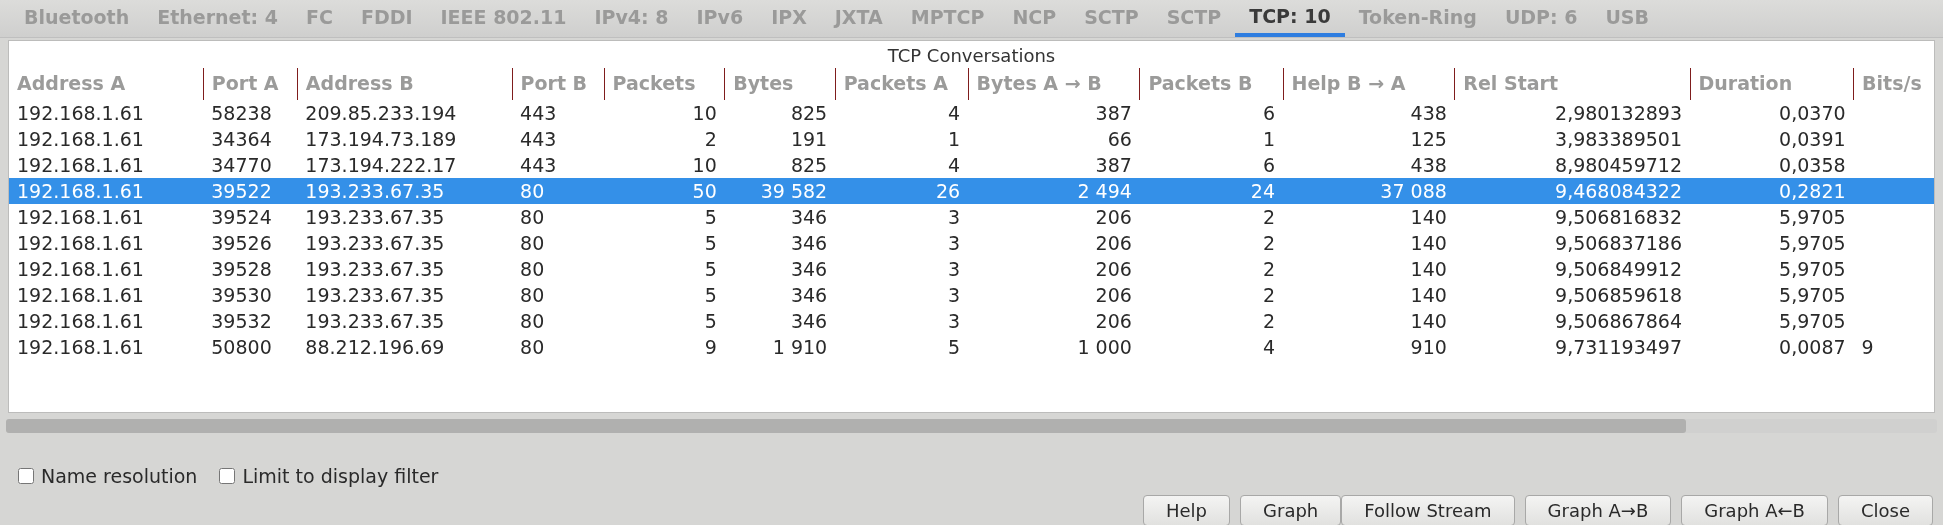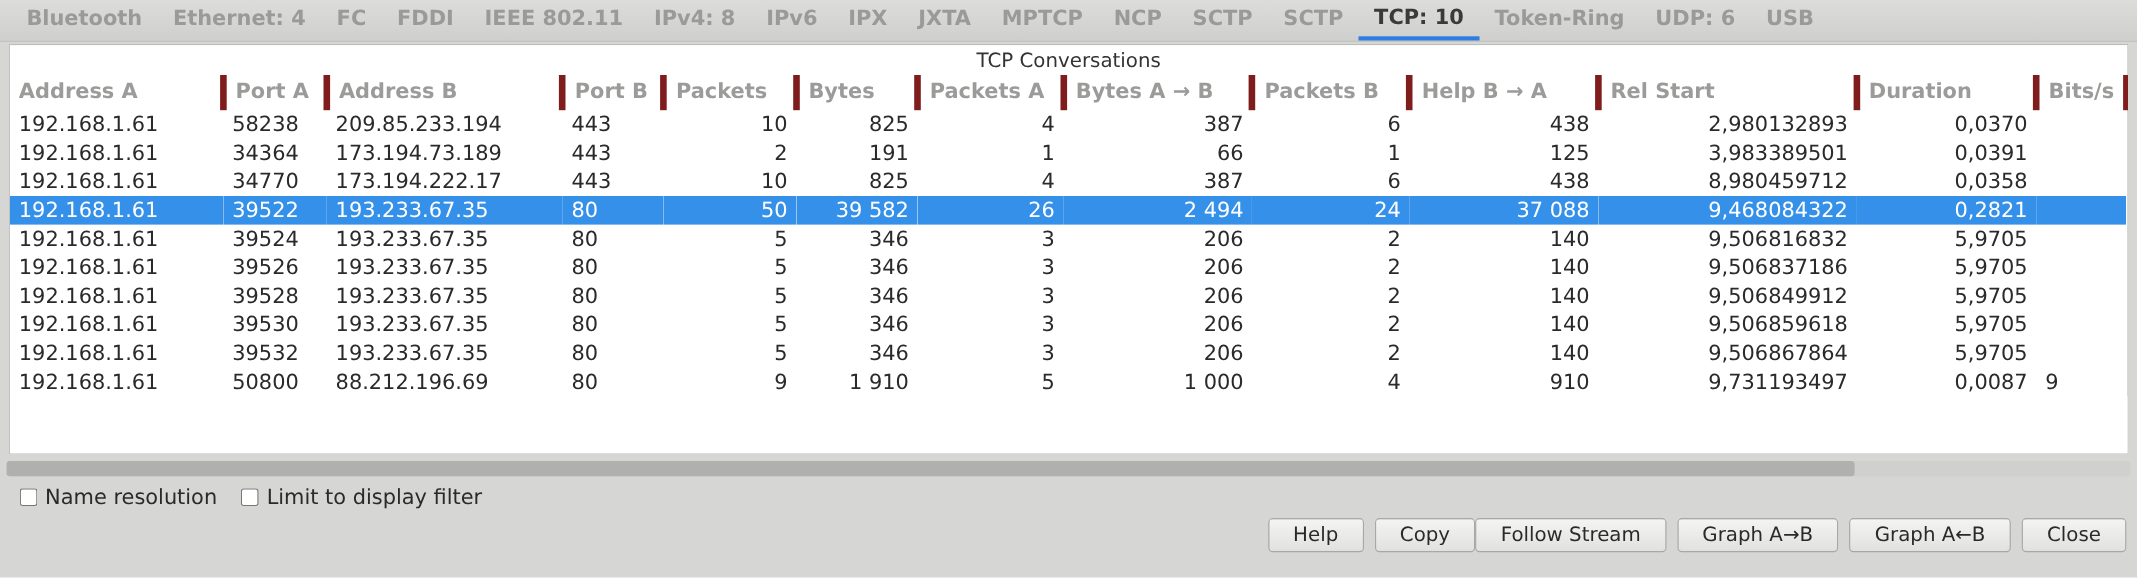--- a/index.html
+++ b/index.html
@@ -74,7 +74,7 @@
     font-weight: 700;
     color: #9b9b9a;
     padding: 4px 8px 6px 8px;
-    border-right: 6px solid #7f1d1d;
+    border-right: 1px solid #7f1d1d;
     background: #ffffff;
     white-space: nowrap;
     overflow: hidden;

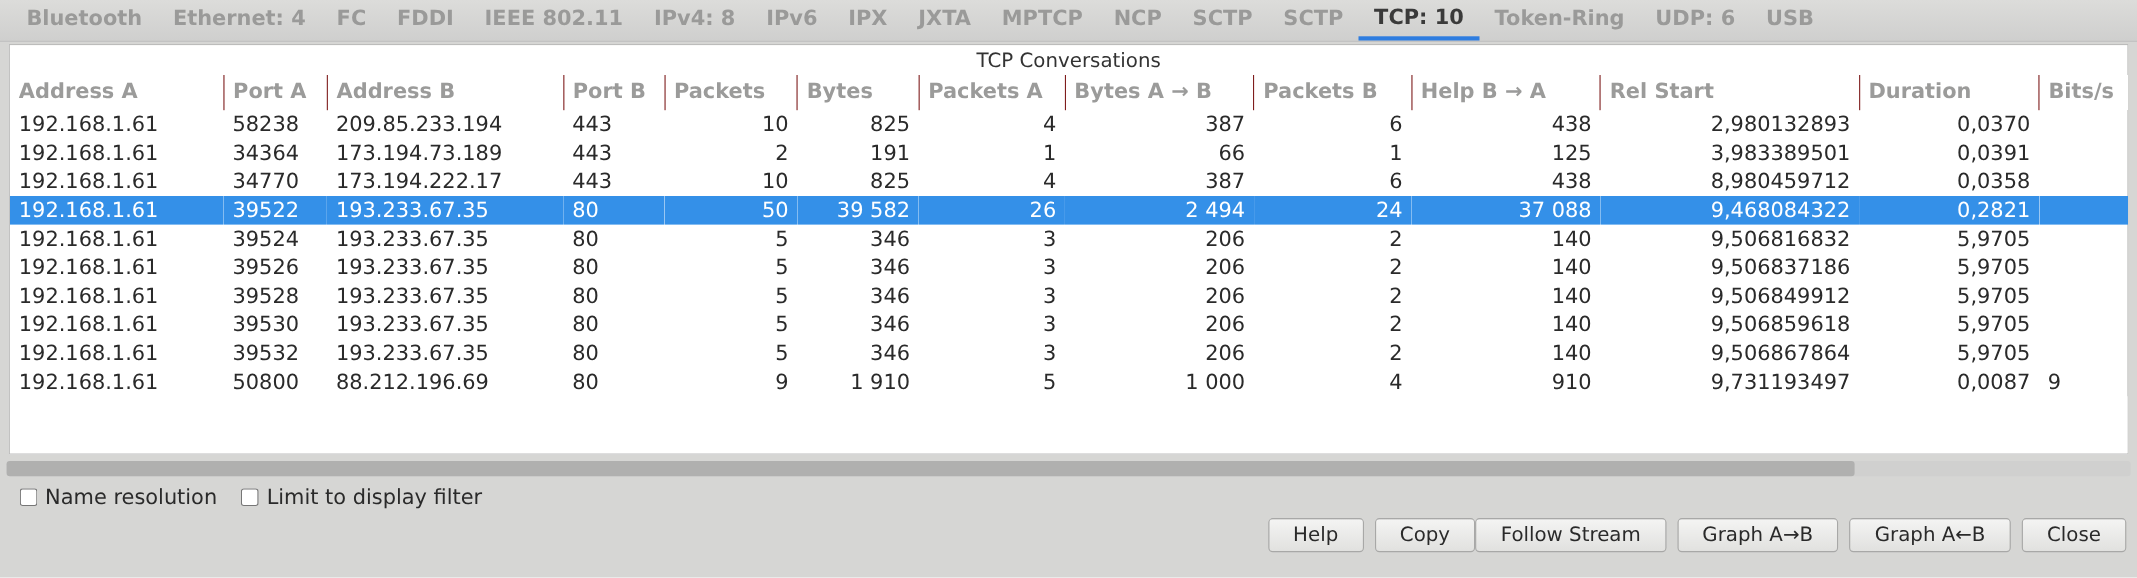--- a/index.html
+++ b/index.html
@@ -140,7 +140,7 @@
     color: #2a2a2a;
     align-items: center;
   }
-  .opts label { display: inline-flex; align-items: center; gap: 4px; cursor: pointer; }
+  .opts label { display: inline-flex; align-items: center; gap: 4px; cursor: pointer; margin-top: 24px; }
   .opts input[type=checkbox] {
     width: 16px; height: 16px;
   }

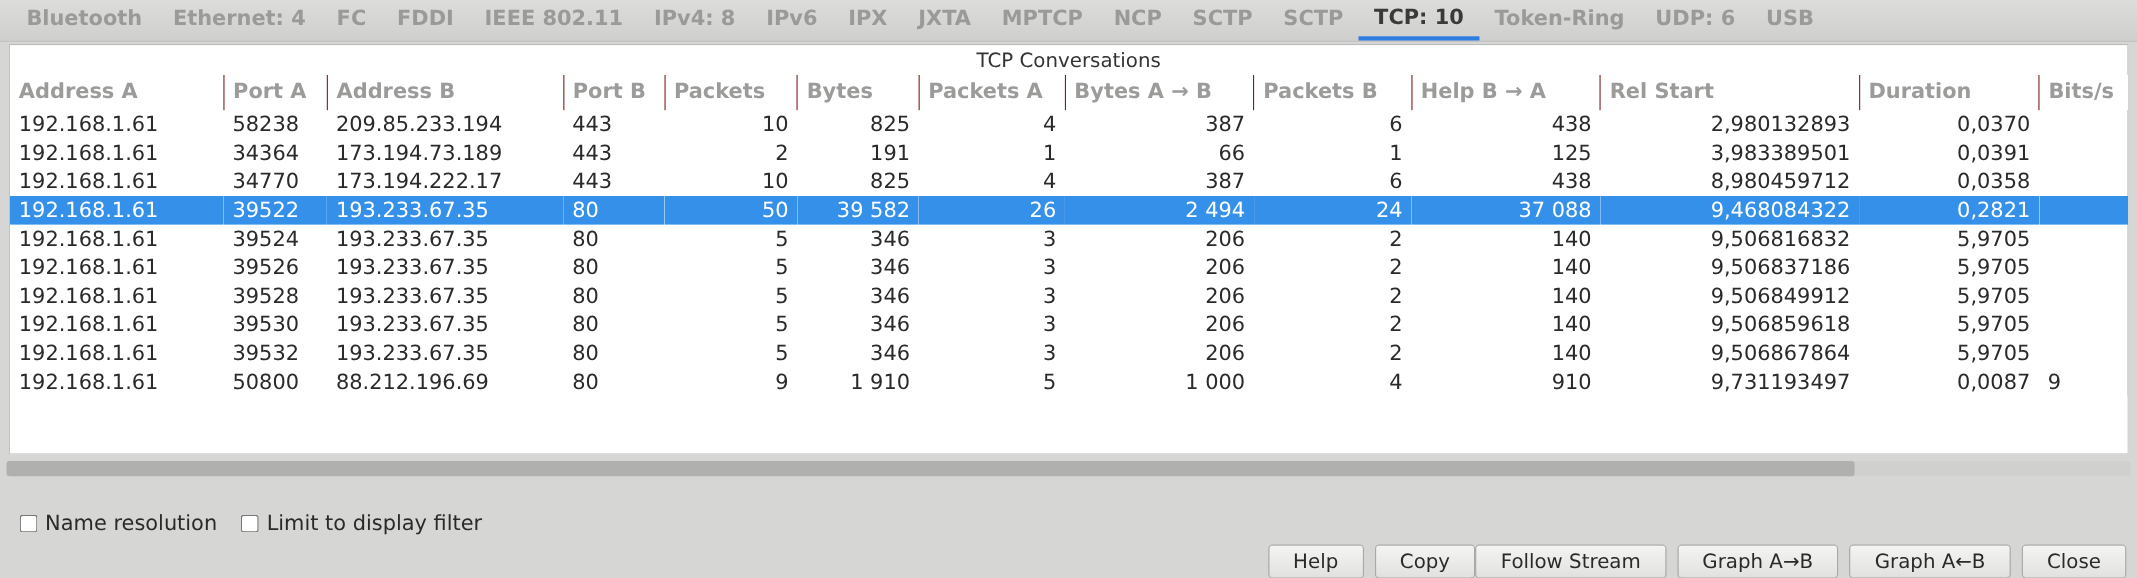--- a/index.html
+++ b/index.html
@@ -401,7 +401,7 @@
   <div class="btnbar">
     <div class="left">
       <button class="ws">Help</button>
-      <button class="ws">Copy</button>
+      <button class="ws">Graph</button>
     </div>
     <div class="right">
       <button class="ws">Follow Stream</button>

